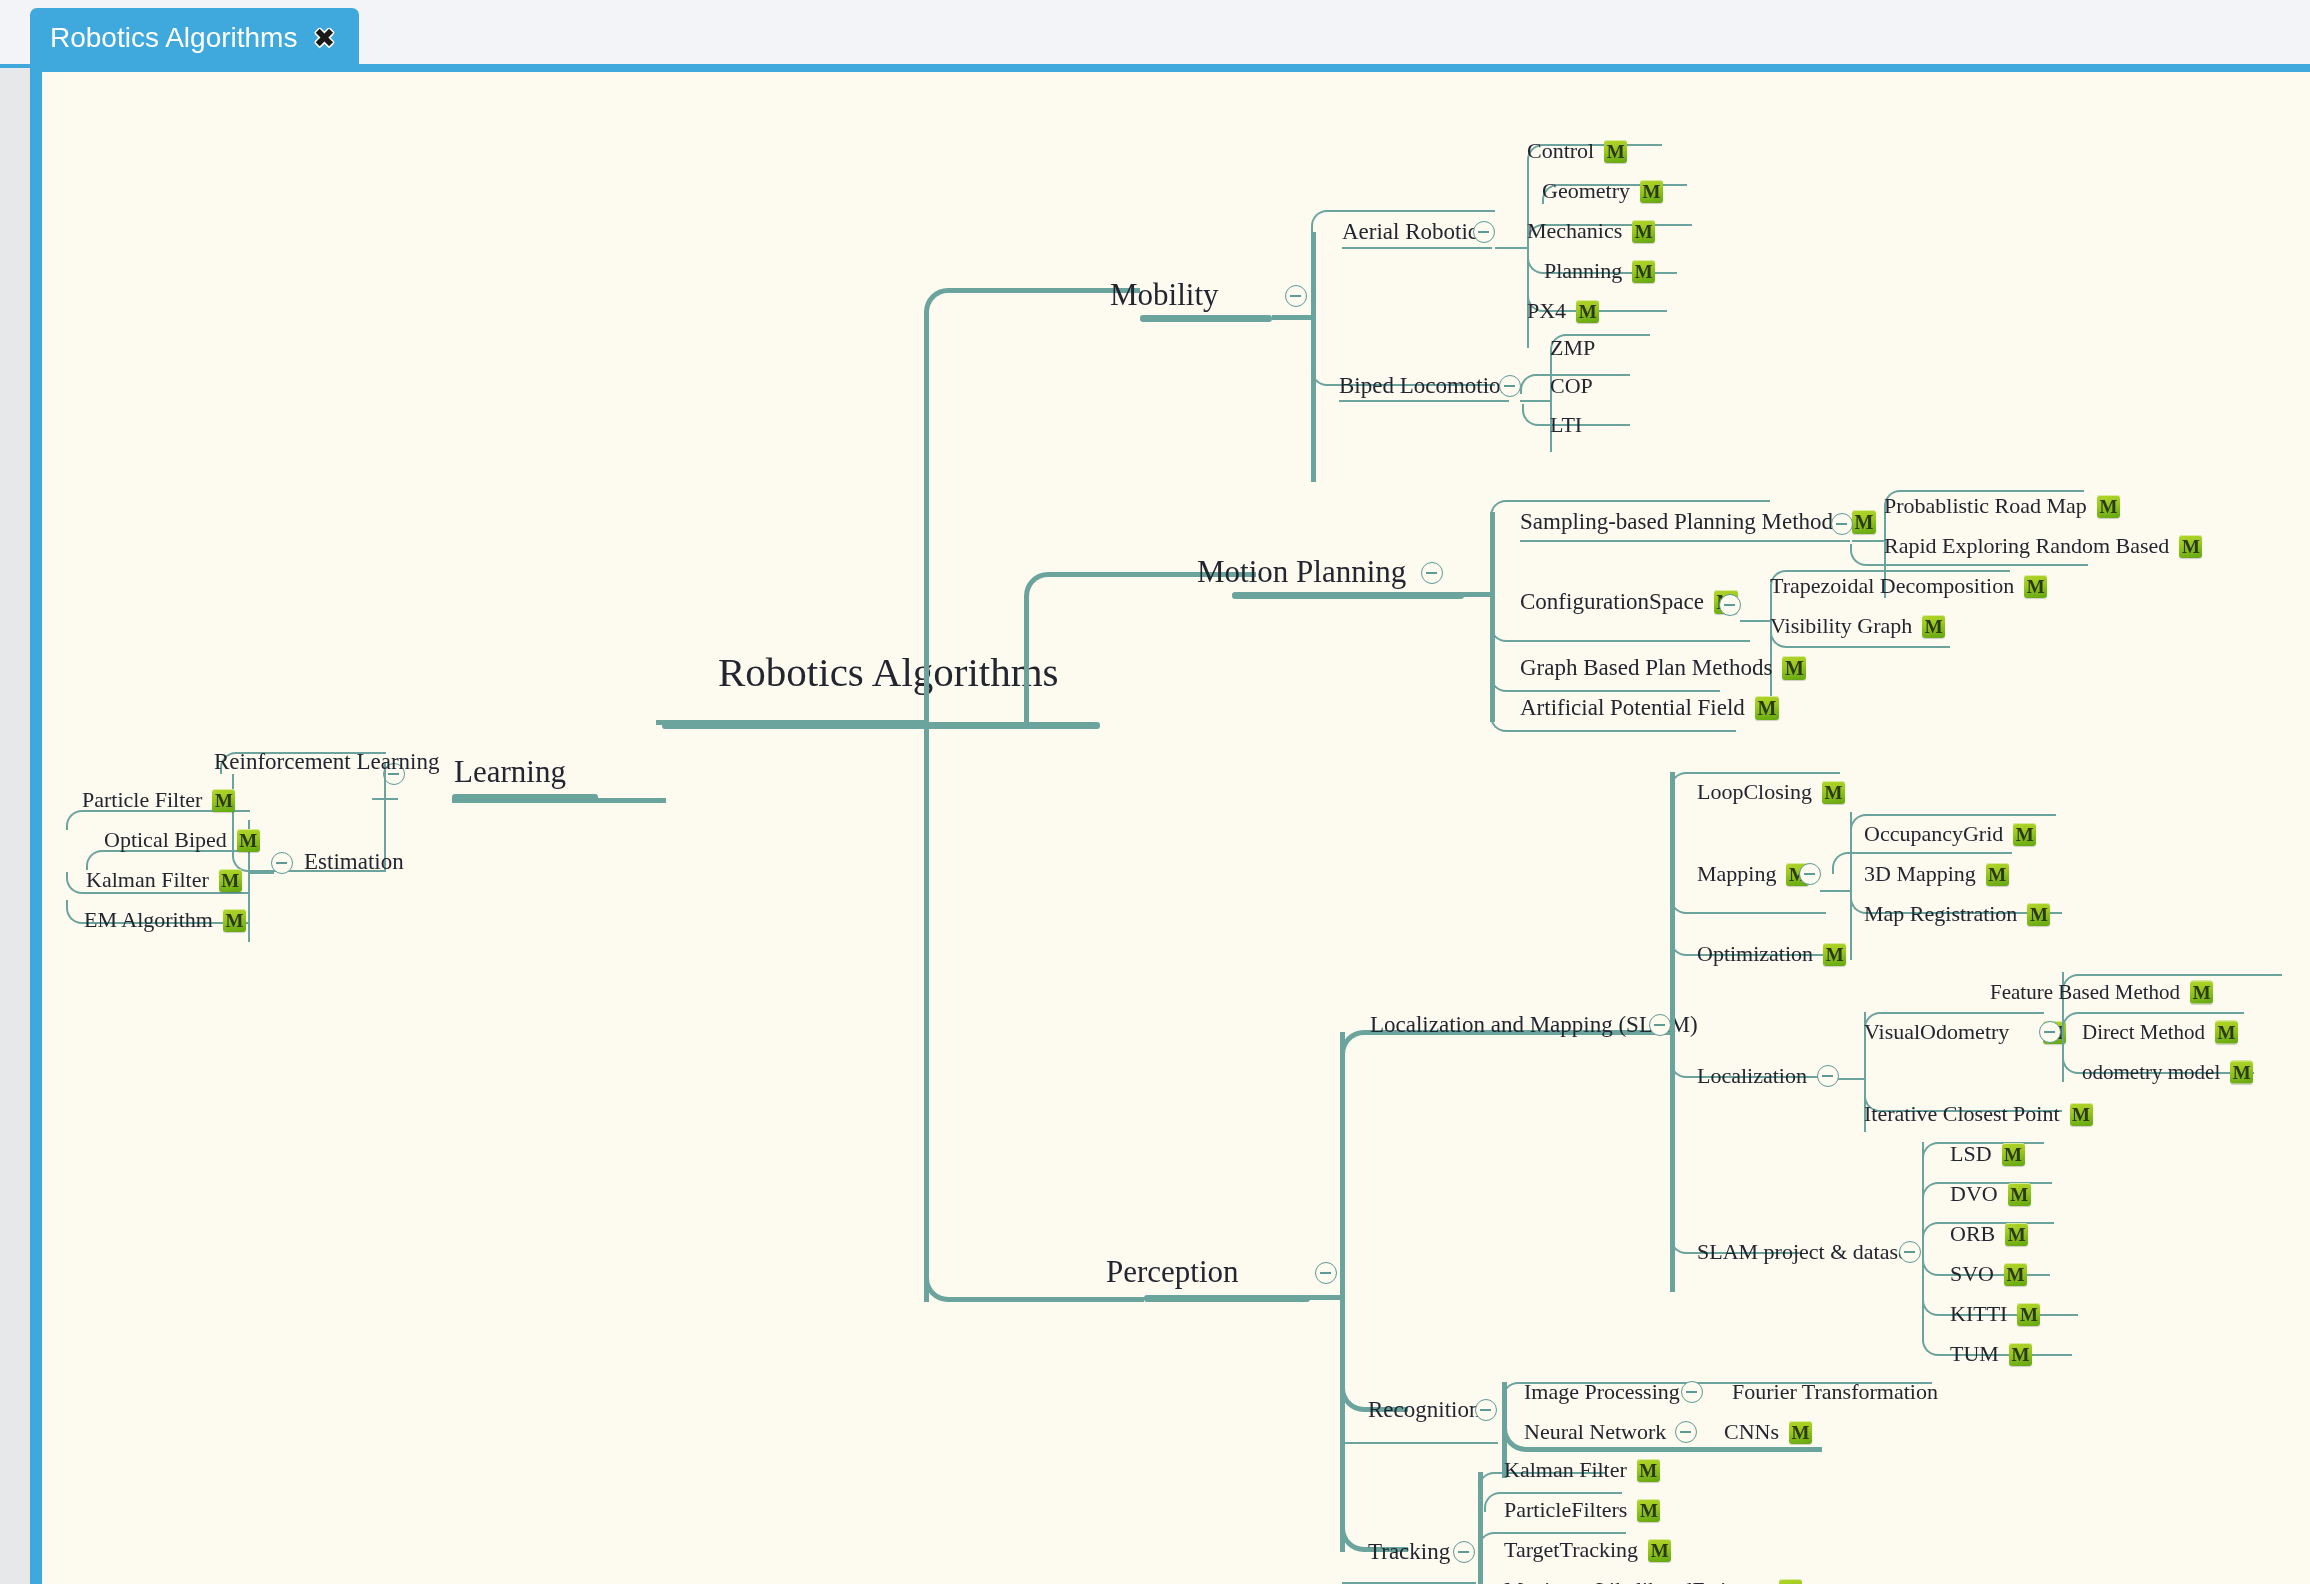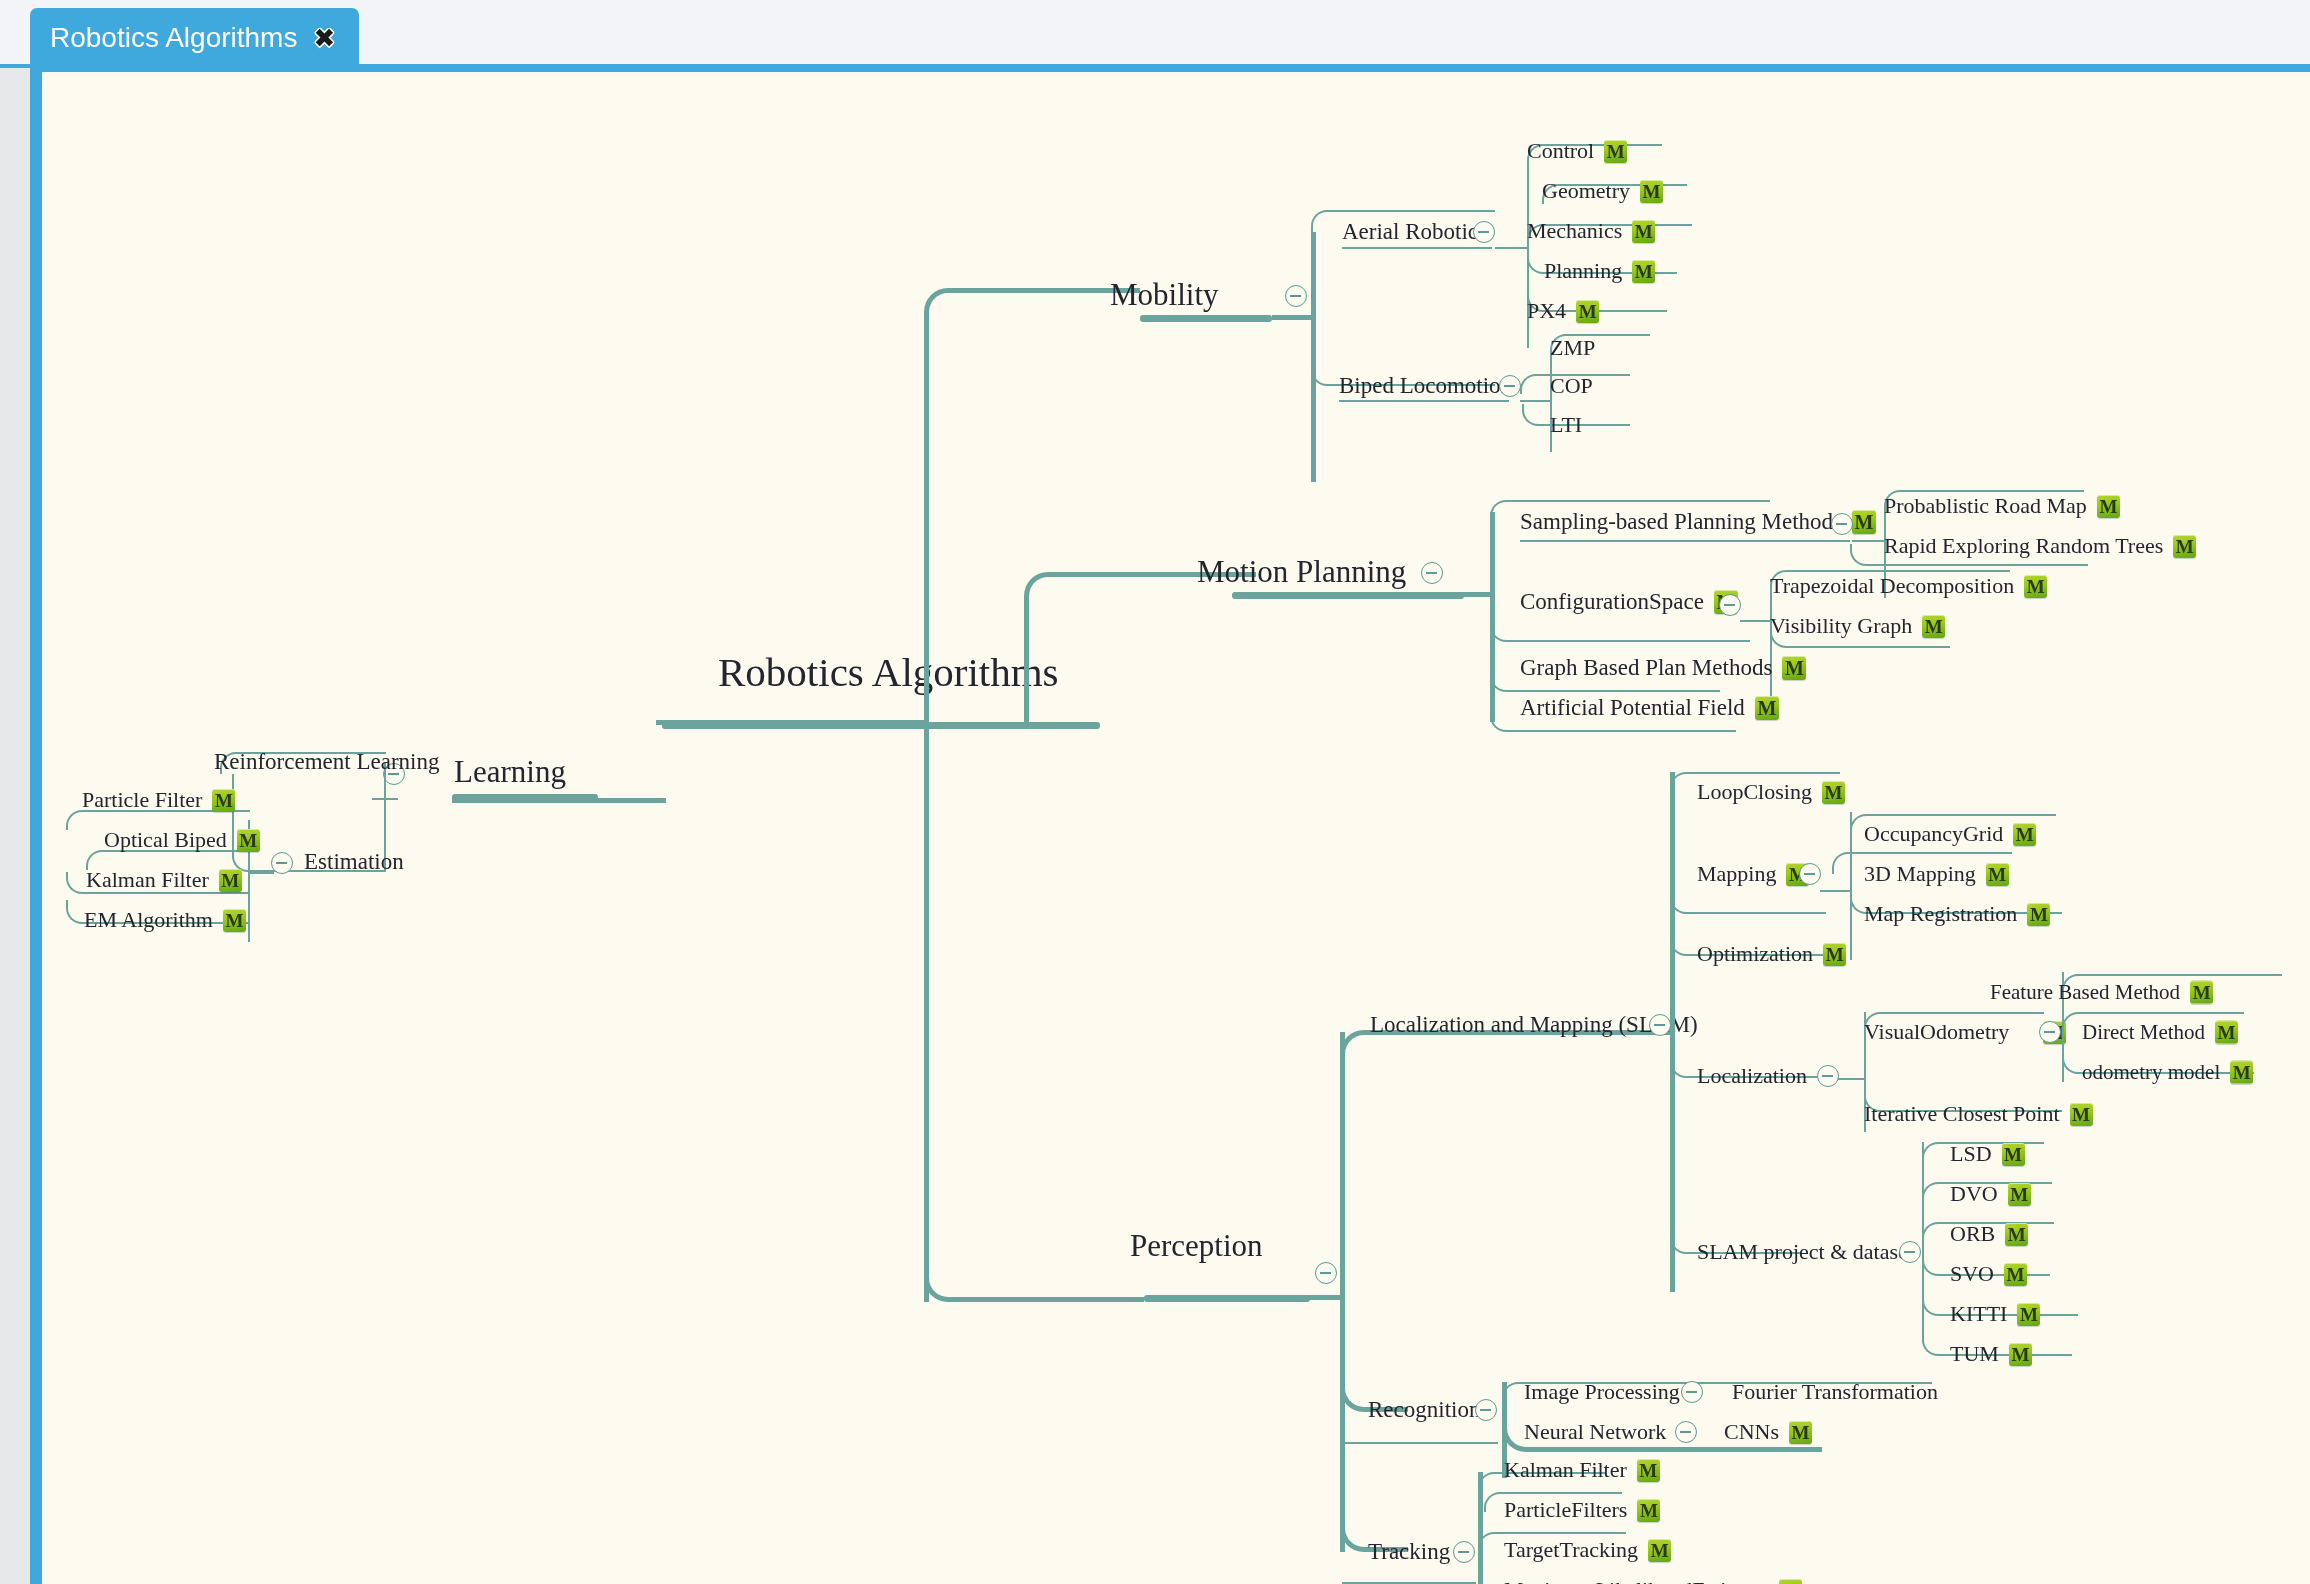--- a/index.html
+++ b/index.html
@@ -264,7 +264,7 @@
 
     <div class="elbow bl" style="left:1808px; top:472px; width:238px; height:22px;"></div>
     <div class="node l3" style="left:1842px; top:474px;">
-      <span class="lbl">Rapid Exploring Random Trees</span>
+      <span class="lbl">Rapid Exploring Random Based</span>
       <span class="mbadge">M</span>
     </div>
 

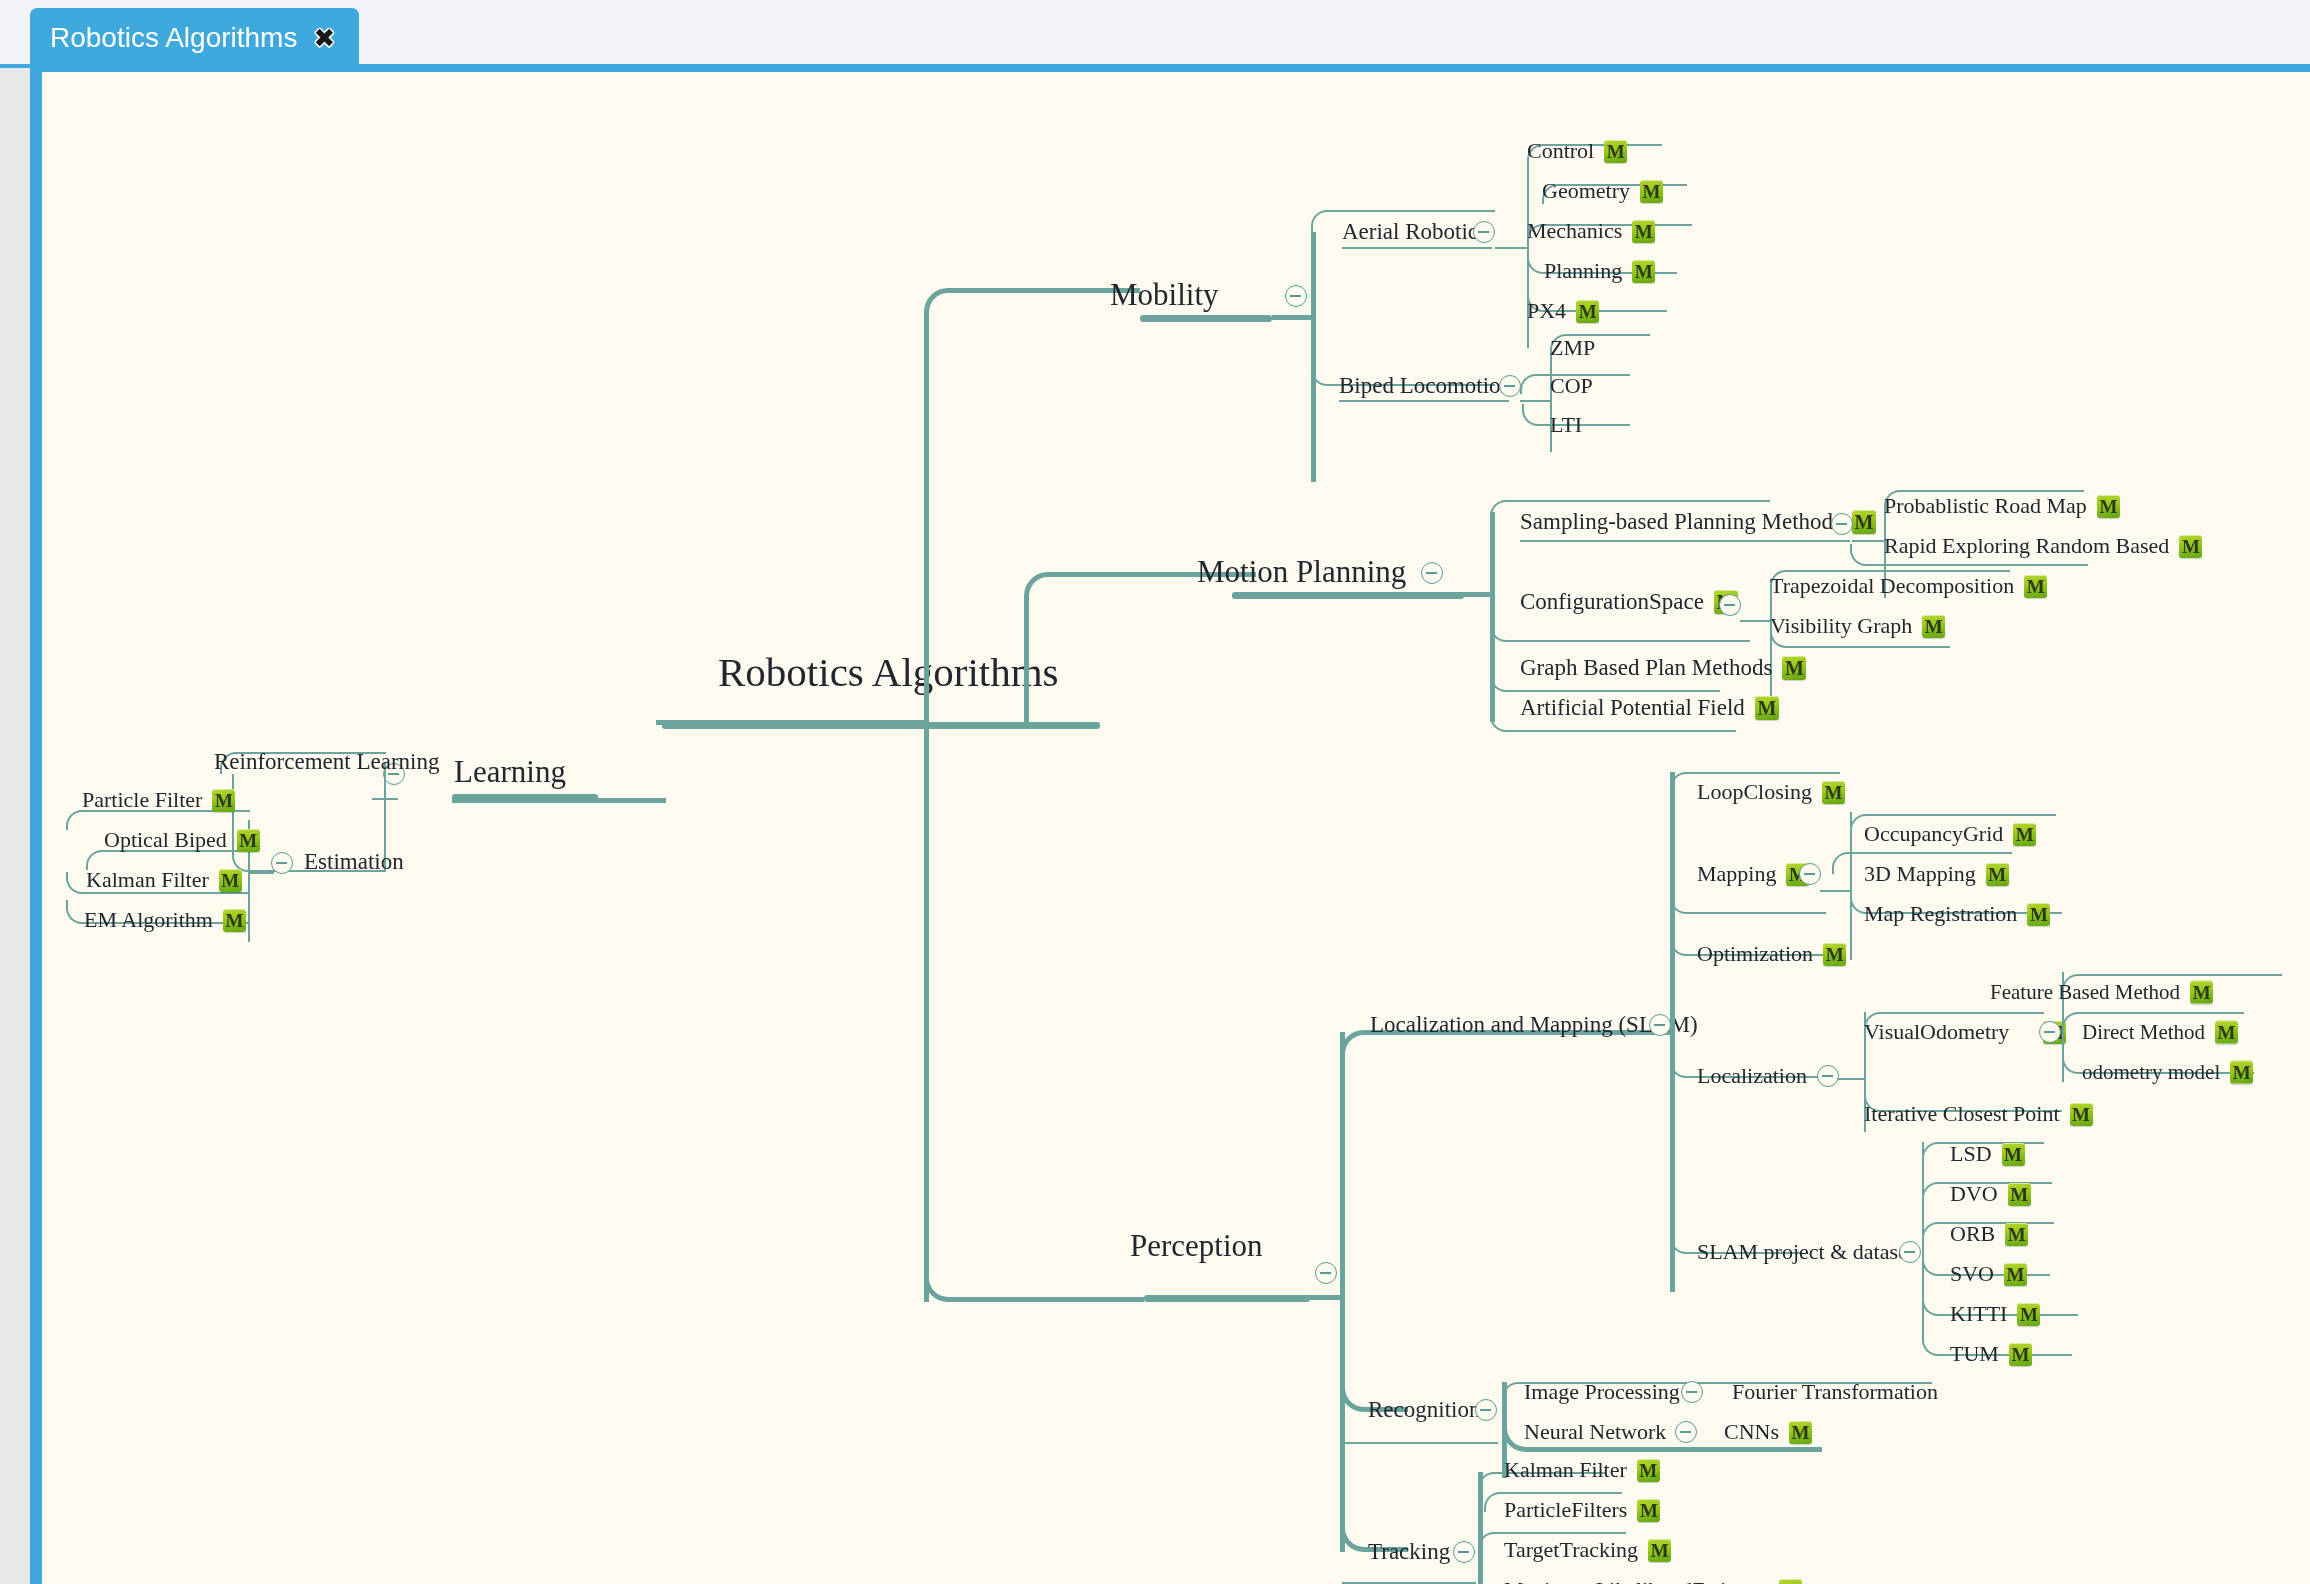--- a/index.html
+++ b/index.html
@@ -349,7 +349,7 @@
     </div>
 
     <div class="elbow thick bl" style="left:882px; top:650px; width:220px; height:580px;"></div>
-    <div class="node main" style="left:1064px; top:1174px;margin-left:24px;">
+    <div class="node main" style="left:1064px; top:1200px;">
       <span class="lbl">Perception</span>
     </div>
     <div class="ubar" style="left:1102px; top:1223px; width:166px;"></div>

